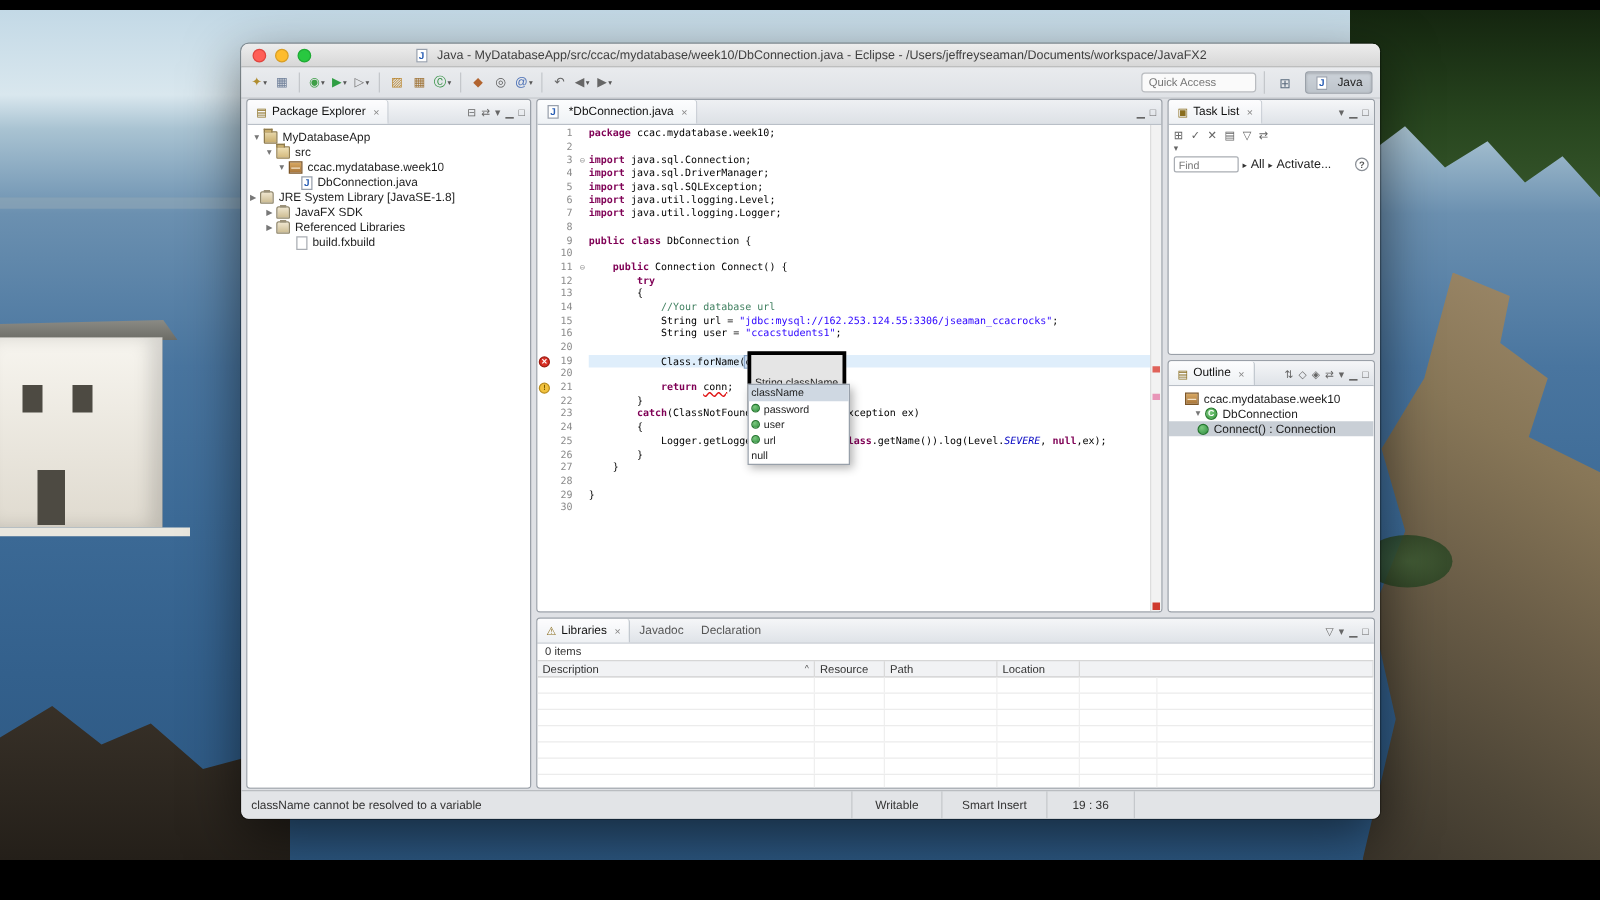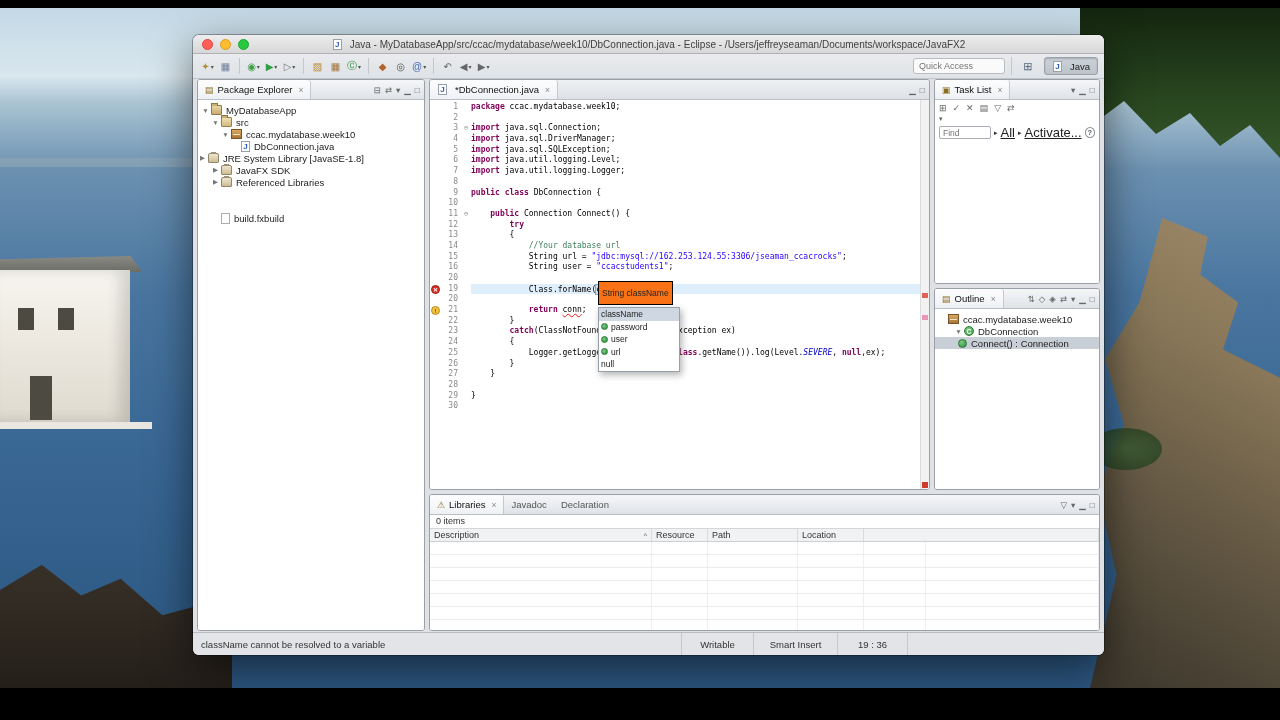--- a/index.html
+++ b/index.html
@@ -145,7 +145,7 @@
   .tl-find-input { width:52px; height:13px; font-size:8.5px; border:1px solid #a9adb3; border-radius:2px;
     padding:0 3px; color:#444; font-family:"Liberation Sans",sans-serif; }
   .tri { font-size:7px; color:#333; }
-  .tl-link { font-size:13px; color:#222;text-decoration:underline; }
+  .tl-link { font-size:10px; color:#222; }
   .helpc { margin-left:auto; width:11px; height:11px; border-radius:50%; border:1px solid #8a8f96; color:#555;
     font:bold 7.5px/10px "Liberation Sans",sans-serif; text-align:center; }
 

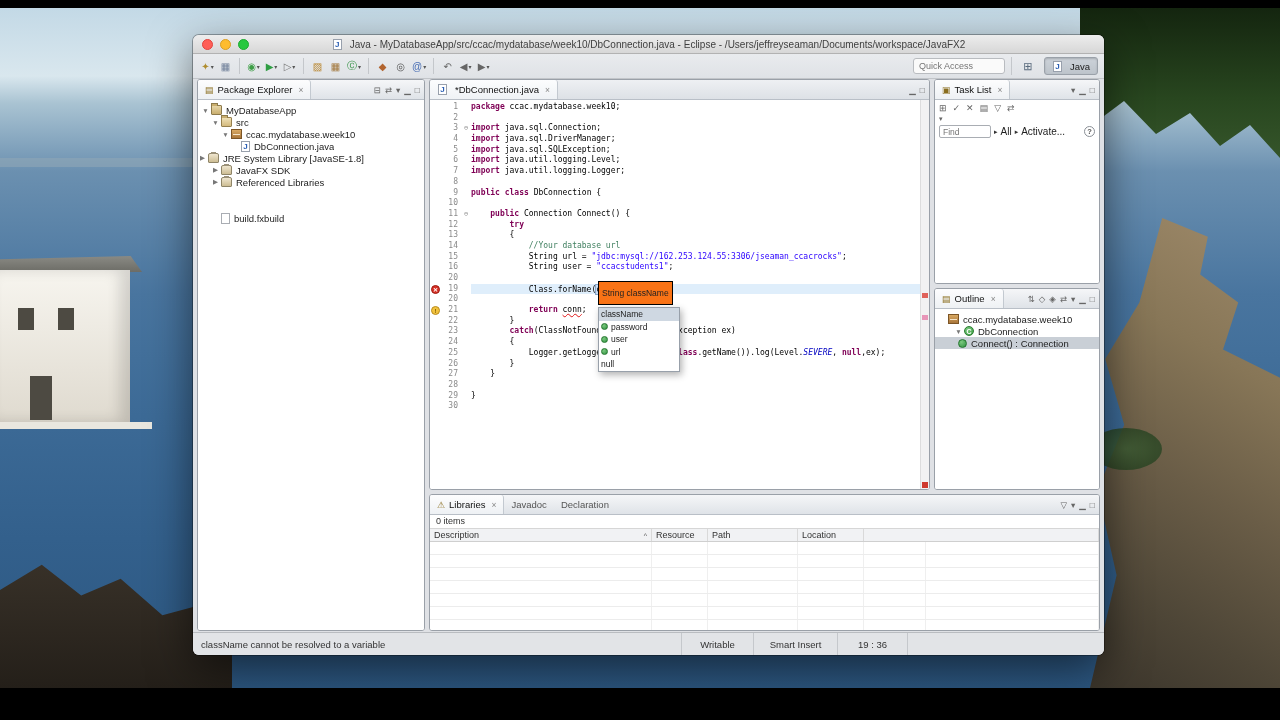--- a/index.html
+++ b/index.html
@@ -285,7 +285,7 @@
               <span class="ic ic-library"></span>
               <span class="tlabel">Referenced Libraries</span>
             </div>
-            <div class="trow" style="padding-left: 13px; margin-top: 24px;">
+            <div class="trow" style="padding-left: 29px;">
               <span class="exp"></span>
               <span class="ic ic-file"></span>
               <span class="tlabel">build.fxbuild</span>

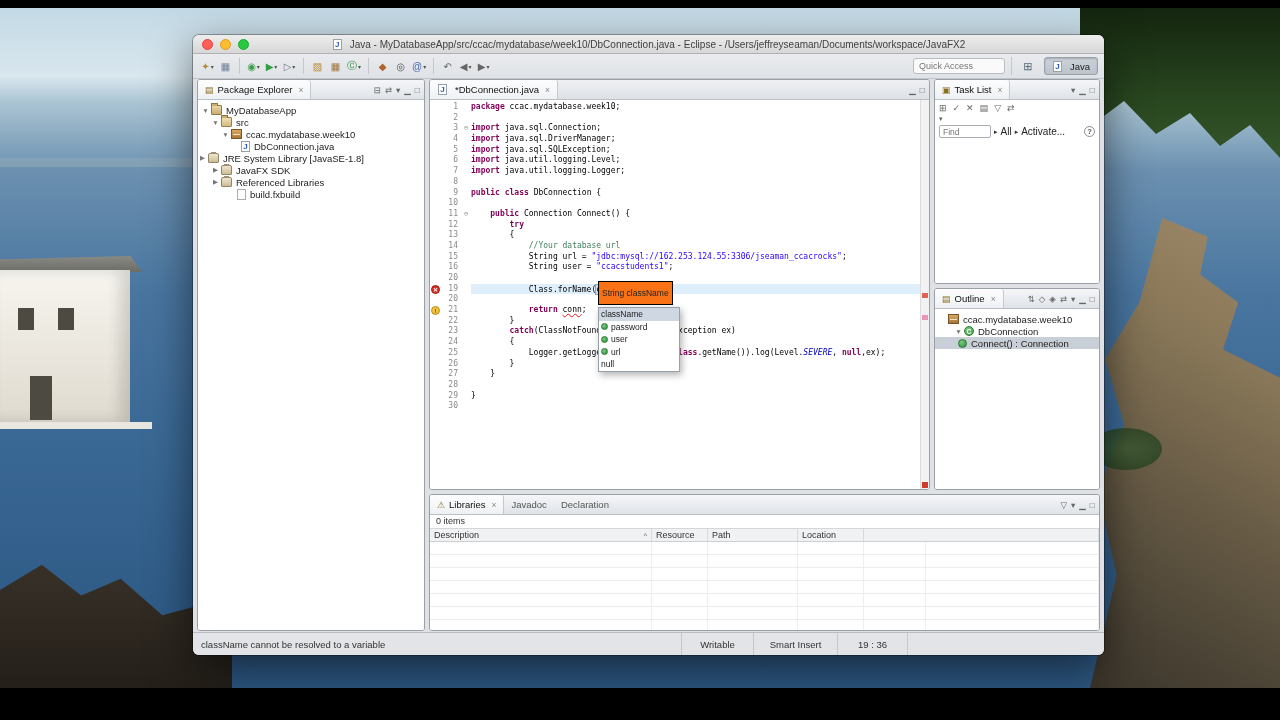--- a/index.html
+++ b/index.html
@@ -129,8 +129,8 @@
   .rmark { position:absolute; left:1px; width:6px; height:5px; display:block; }
   .ruler-bottom { position:absolute; right:1px; bottom:1px; width:6px; height:6px; background:#cf3a2e; display:block; }
 
-  .ac-tooltip { position:absolute; left:168px; top:181px; background:#f97316; border:1px solid #000000;
-    font:8.5px "Liberation Sans",sans-serif; color:#222; padding:6px 3px; white-space:nowrap; z-index:5; }
+  .ac-tooltip { position:absolute; left:168px; top:181px; background:#e5e5e5; border:3px solid #000000;
+    font:8.5px "Liberation Sans",sans-serif; color:#222; padding:17px 3px; white-space:nowrap; z-index:5; }
   .ac-popup { position:absolute; left:168px; top:207px; width:82px; background:#fff; border:1px solid #98a0aa;
     box-shadow:2px 3px 7px rgba(0,0,0,.3); z-index:6; font:8.5px "Liberation Sans",sans-serif; }
   .acrow { display:flex; align-items:center; height:12.5px; padding:0 2px; color:#222; white-space:nowrap; }

